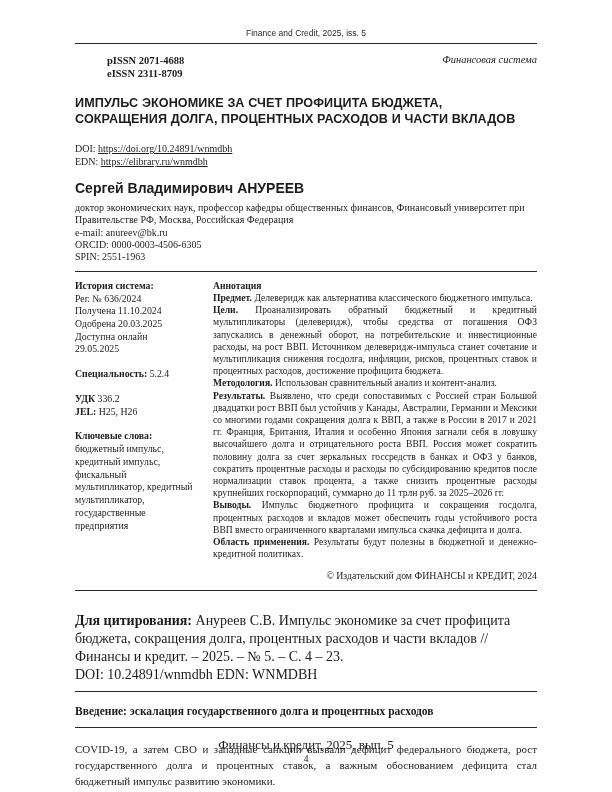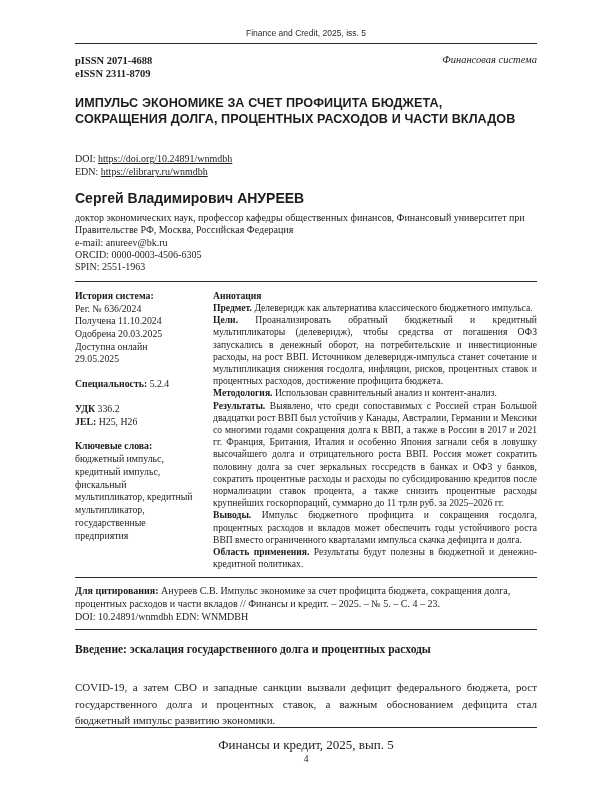--- a/index.html
+++ b/index.html
@@ -27,7 +27,7 @@
 
   
   .issn-row { display: flex; justify-content: space-between; margin-top: 10px; }
-  .issn-block { font-weight: bold; font-size: 10.5px; line-height: 1.25; }
+  .issn-block { font-weight: bold; font-size: 10.5px; line-height: 1.25; margin-left: 32px; }
   .section-name { font-style: italic; font-size: 10.5px; margin-left: 8px; }
 
   

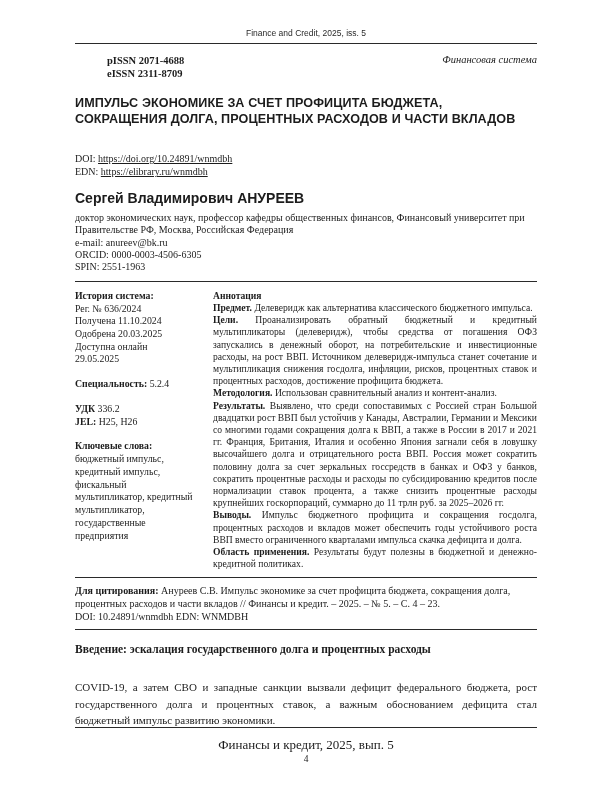--- a/index.html
+++ b/index.html
@@ -41,7 +41,7 @@
   }
 
   
-  .link-lines { margin-top: 25px; font-size: 10px; line-height: 1.3; }
+  .link-lines { margin-top: 15px; font-size: 10px; line-height: 1.3; }
   .link-lines a { color: #1c1c1c; text-decoration: underline; }
 
   

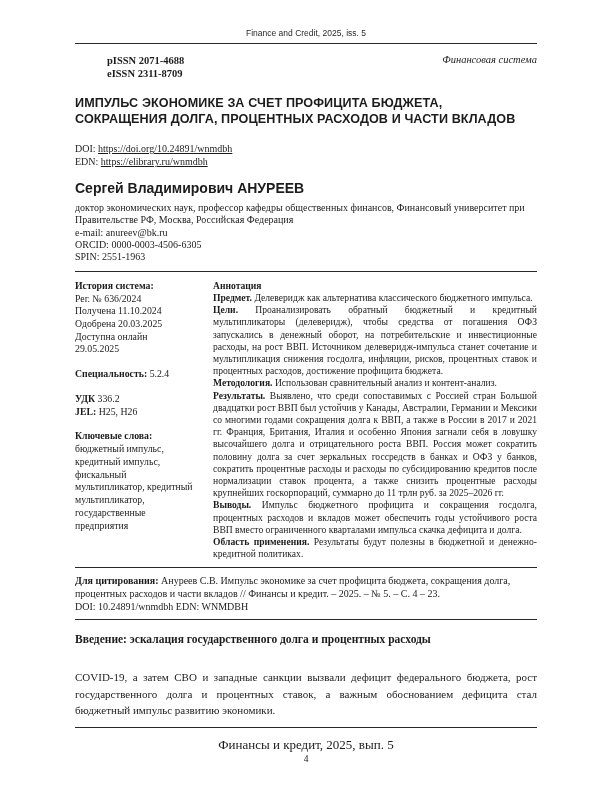--- a/index.html
+++ b/index.html
@@ -146,6 +146,7 @@
         <p><b>Результаты.</b> <span>Выявлено, что среди сопоставимых с Россией стран Большой двадцатки рост ВВП был устойчив у Канады, Австралии, Германии и Мексики со многими годами сокращения долга к ВВП, а также в России в 2017 и 2021 гг. Франция, Британия, Италия и особенно Япония загнали себя в ловушку высочайшего долга и отрицательного роста ВВП. Россия может сократить половину долга за счет зеркальных госсредств в банках и ОФЗ у банков, сократить процентные расходы и расходы по субсидированию кредитов после нормализации ставок процента, а также снизить процентные расходы крупнейших госкорпораций, суммарно до 11 трлн руб. за 2025–2026 гг.</span></p>
         <p><b>Выводы.</b> <span>Импульс бюджетного профицита и сокращения госдолга, процентных расходов и вкладов может обеспечить годы устойчивого роста ВВП вместо ограниченного кварталами импульса скачка дефицита и долга.</span></p>
         <p><b>Область применения.</b> <span>Результаты будут полезны в бюджетной и денежно-кредитной политиках.</span></p>
+        <div class="copyright-line">© Издательский дом ФИНАНСЫ и КРЕДИТ, 2024</div>
       </div>
     </div>
 

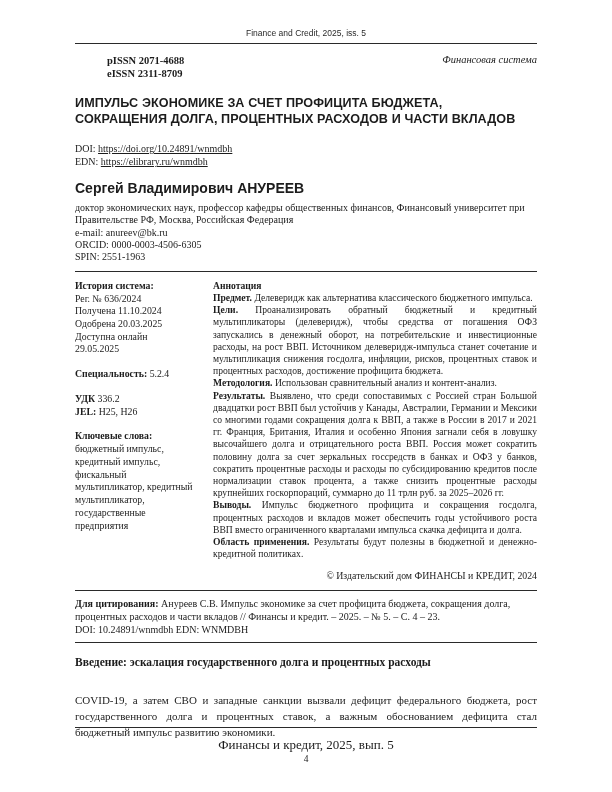--- a/index.html
+++ b/index.html
@@ -65,7 +65,7 @@
   .copyright-line { text-align: right; margin-top: 10px; font-size: 9.8px; }
 
   
-  .citation { margin-top: 6px; font-size: 10px; line-height: 1.3; padding-bottom: 6px; }
+  .citation { margin-top: 21px; font-size: 14px; line-height: 1.3; padding-bottom: 6px; }
 
   
   .intro-heading { margin-top: 13px; font-weight: bold; font-size: 11.5px; }

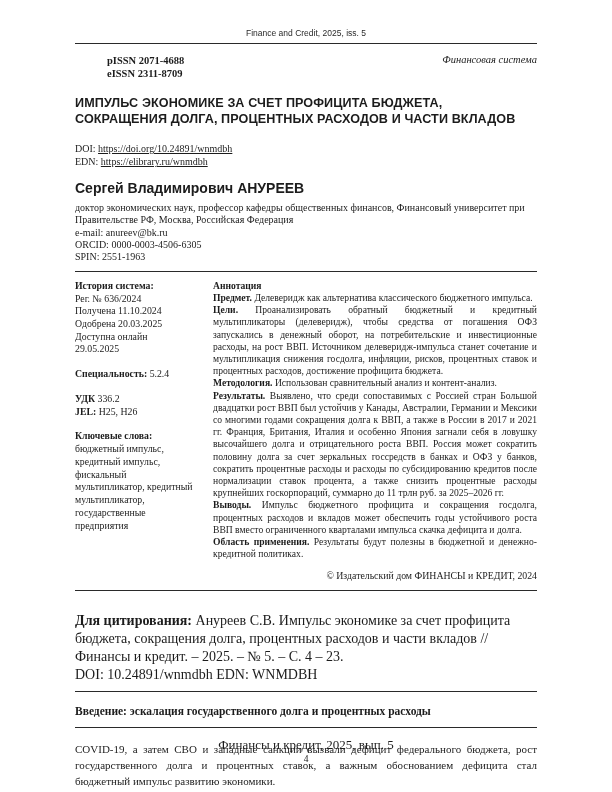--- a/index.html
+++ b/index.html
@@ -159,7 +159,7 @@
 
     <hr class="rule" style="margin-top:0;">
 
-    <h2 class="intro-heading">Введение: эскалация государственного долга и процентных расходы</h2>
+    <h2 class="intro-heading">Введение: эскалация государственного долга и процентных расходов</h2>
     <p class="intro-para">COVID-19, а затем СВО и западные санкции вызвали дефицит федерального бюджета, рост государственного долга и процентных ставок, а важным обоснованием дефицита стал бюджетный импульс развитию экономики.</p>
 
   </div>

